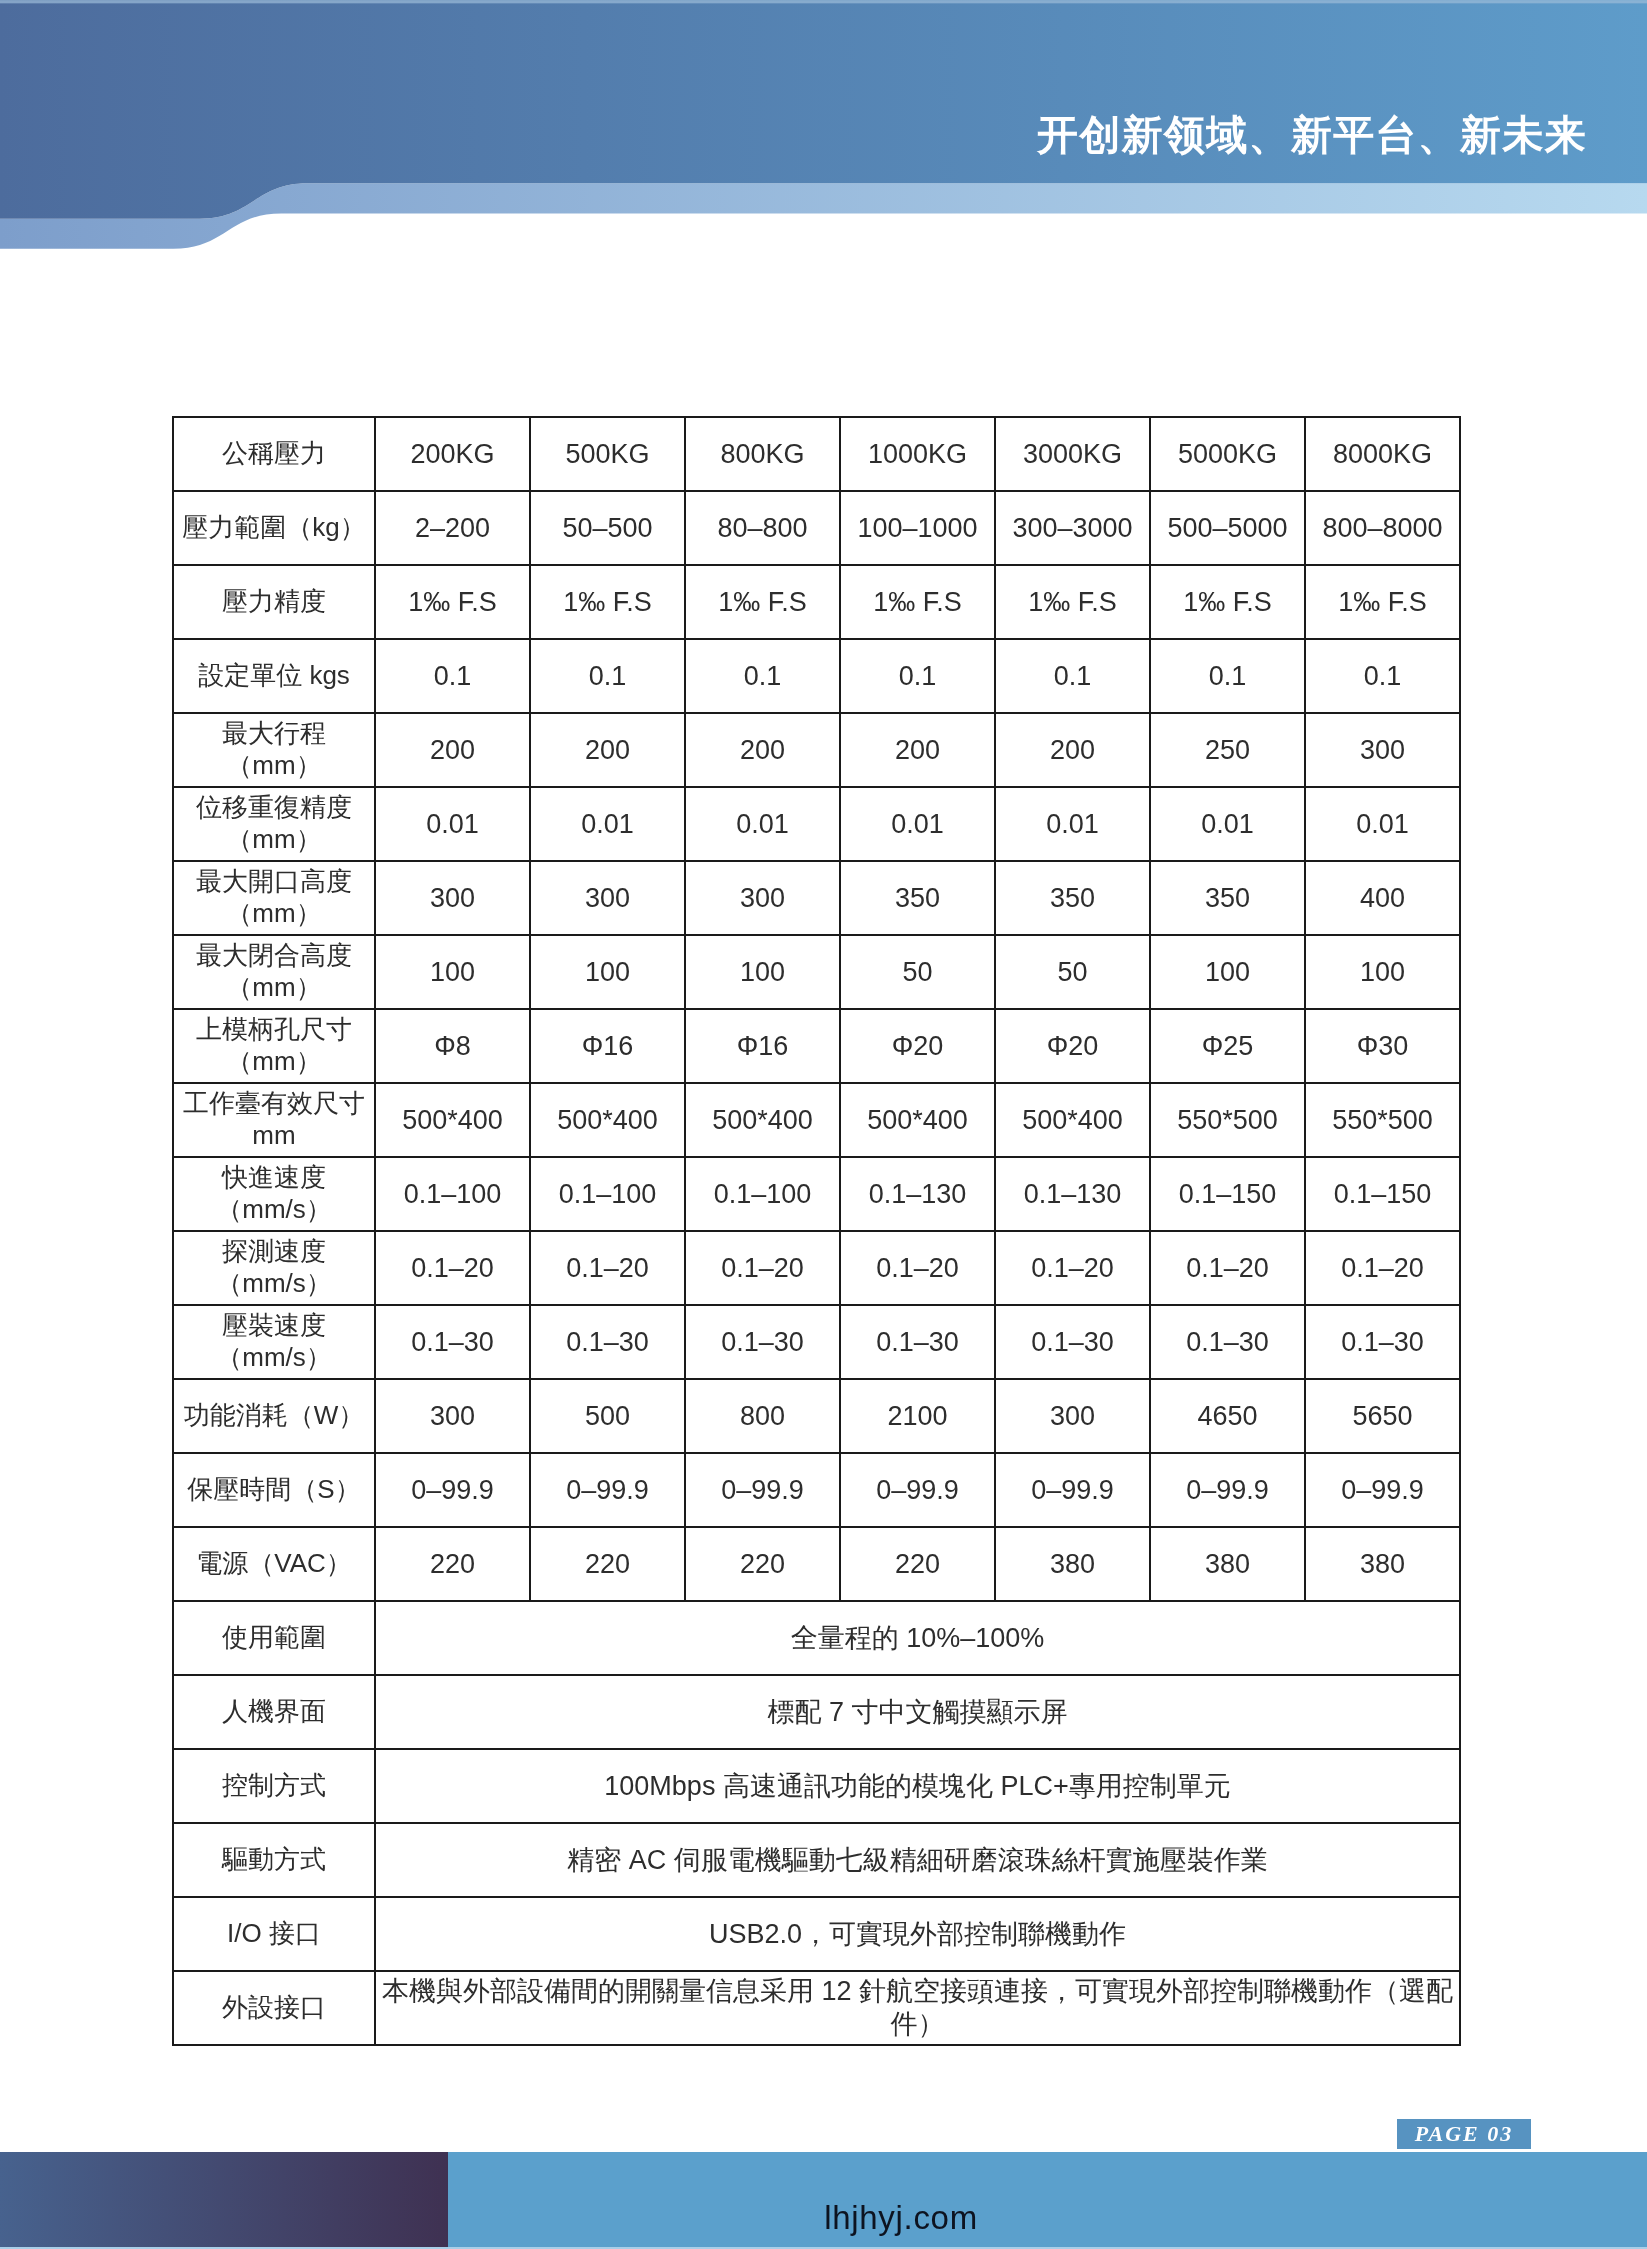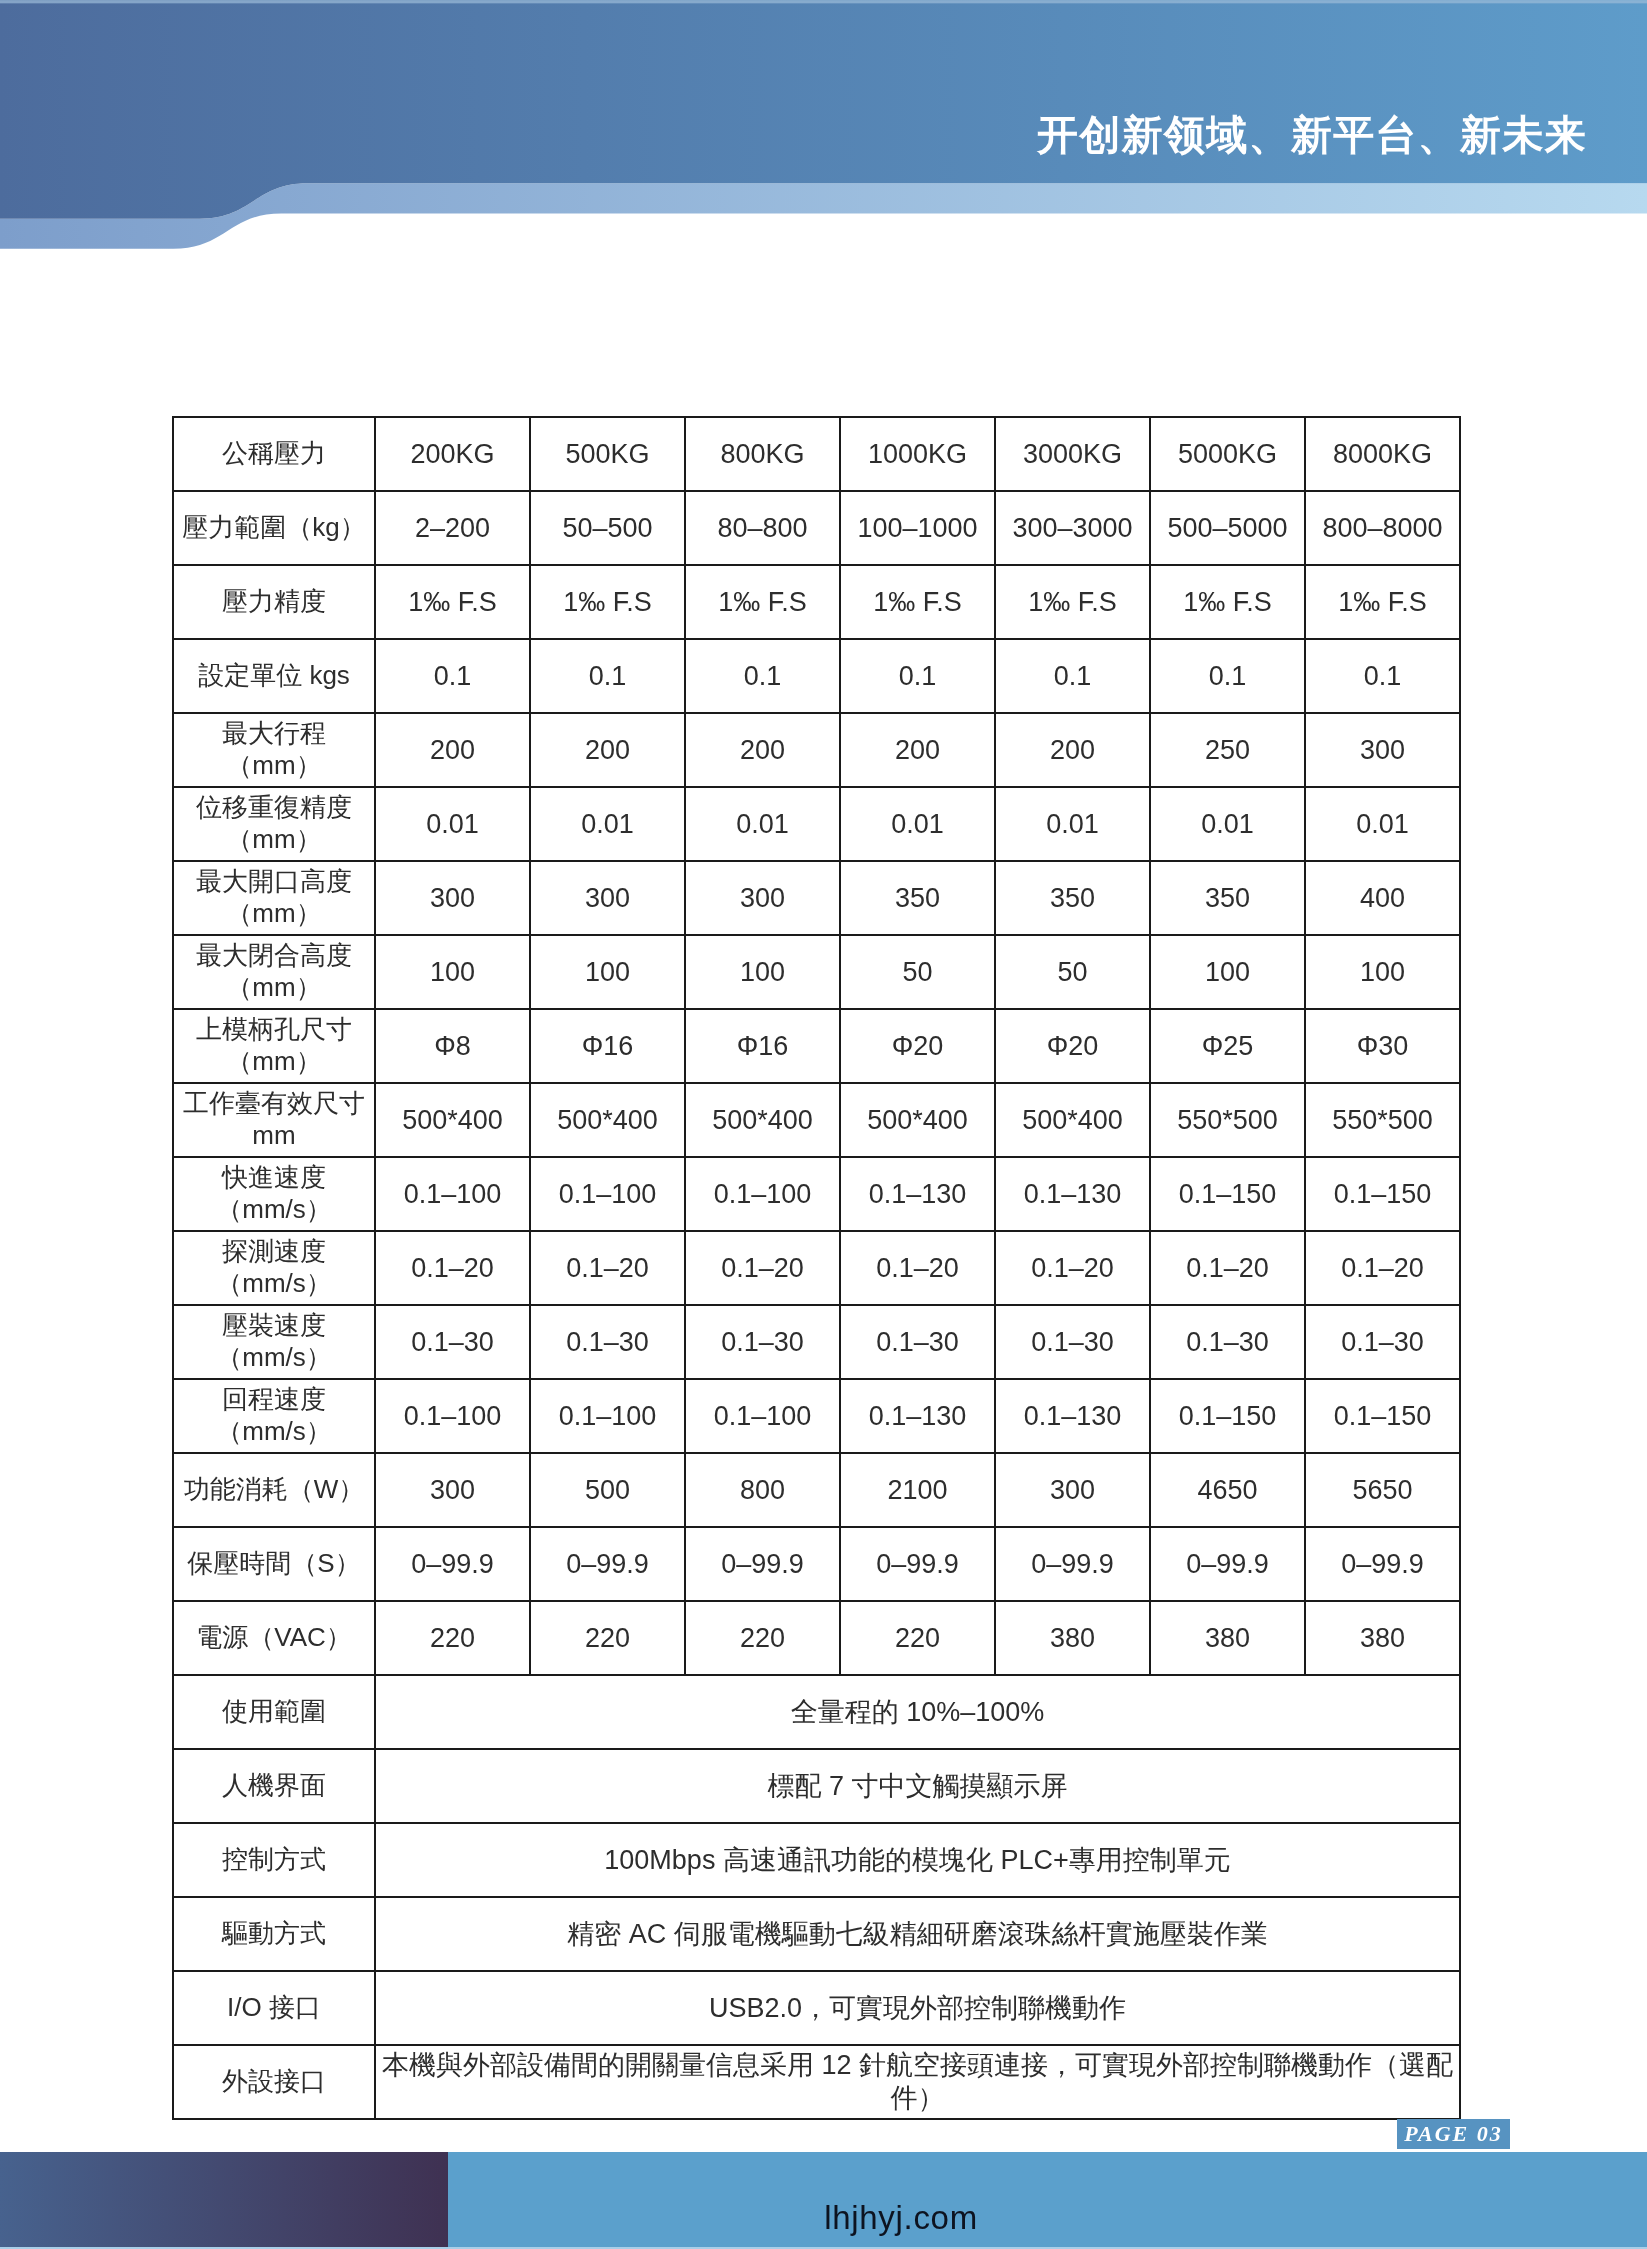--- a/index.html
+++ b/index.html
@@ -219,17 +219,6 @@
           <td>0.1–30</td>
         </tr>
         <tr>
-          <td class="label">回程速度
-（mm/s）</td>
-          <td>0.1–100</td>
-          <td>0.1–100</td>
-          <td>0.1–100</td>
-          <td>0.1–130</td>
-          <td>0.1–130</td>
-          <td>0.1–150</td>
-          <td>0.1–150</td>
-        </tr>
-        <tr>
           <td class="label">功能消耗（W）</td>
           <td>300</td>
           <td>500</td>

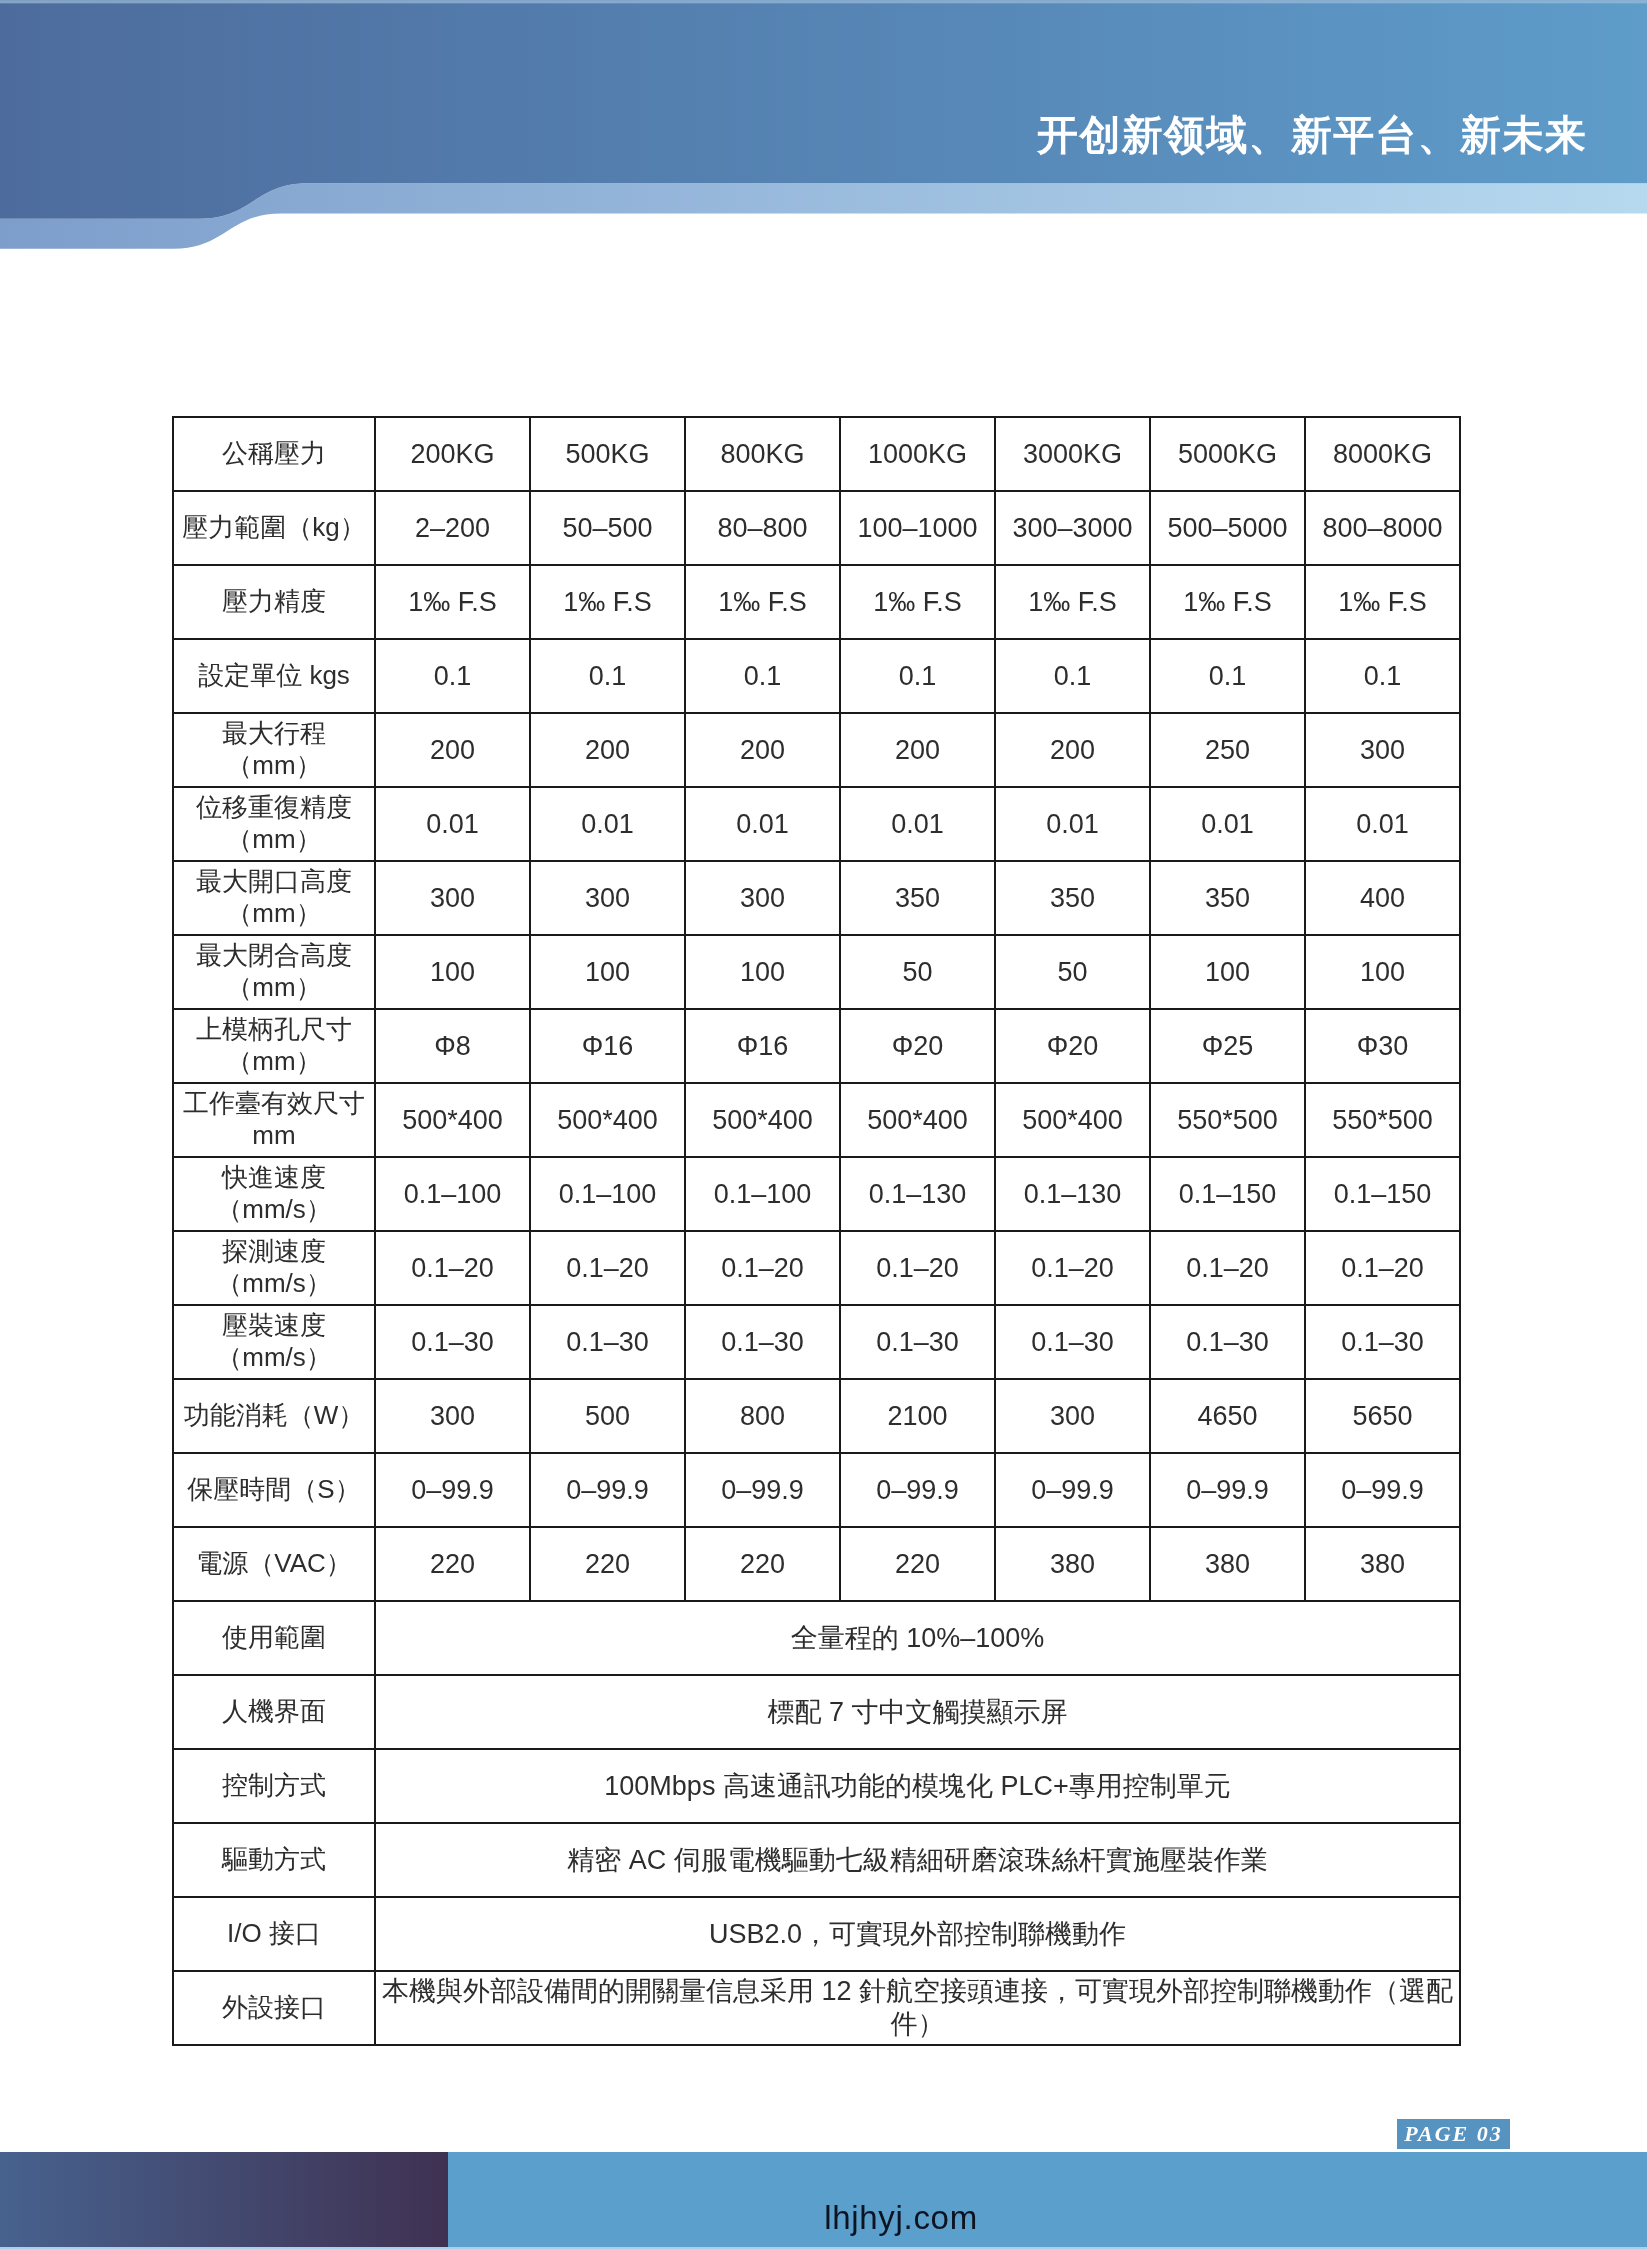--- a/index.html
+++ b/index.html
@@ -27,7 +27,7 @@
   .spec-table td.label{font-size:26px;}
   
   .page-badge{
-    position:absolute;left:1397px;top:2119px;width:113px;height:30px;
+    position:absolute;left:1397px;top:2119px;width:134px;height:30px;
     background:#5793c1;color:#ffffff;
     font-family:"Liberation Serif","DejaVu Serif",serif;
     font-style:italic;font-weight:bold;font-size:22px;letter-spacing:2px;

